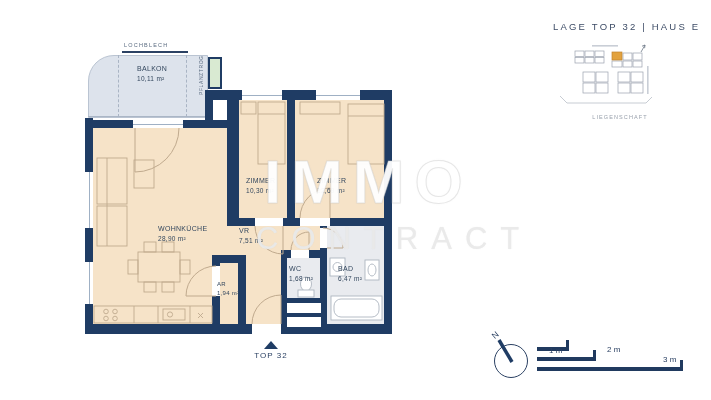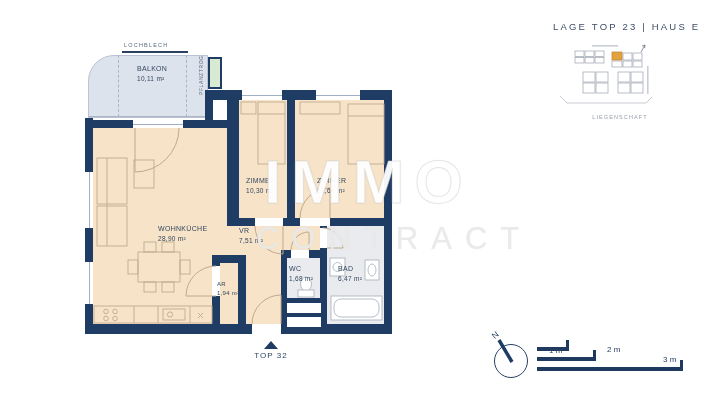--- a/index.html
+++ b/index.html
@@ -244,7 +244,7 @@
   <div class="tri"></div>
   <div class="top23">TOP 32</div>
 
-  <div class="header">LAGE TOP 23  |  HAUS E</div>
+  <div class="header">LAGE TOP 32  |  HAUS E</div>
   <div class="siteplan-caption">LIEGENSCHAFT</div>
 
   <div class="wm1">IMMO</div>

